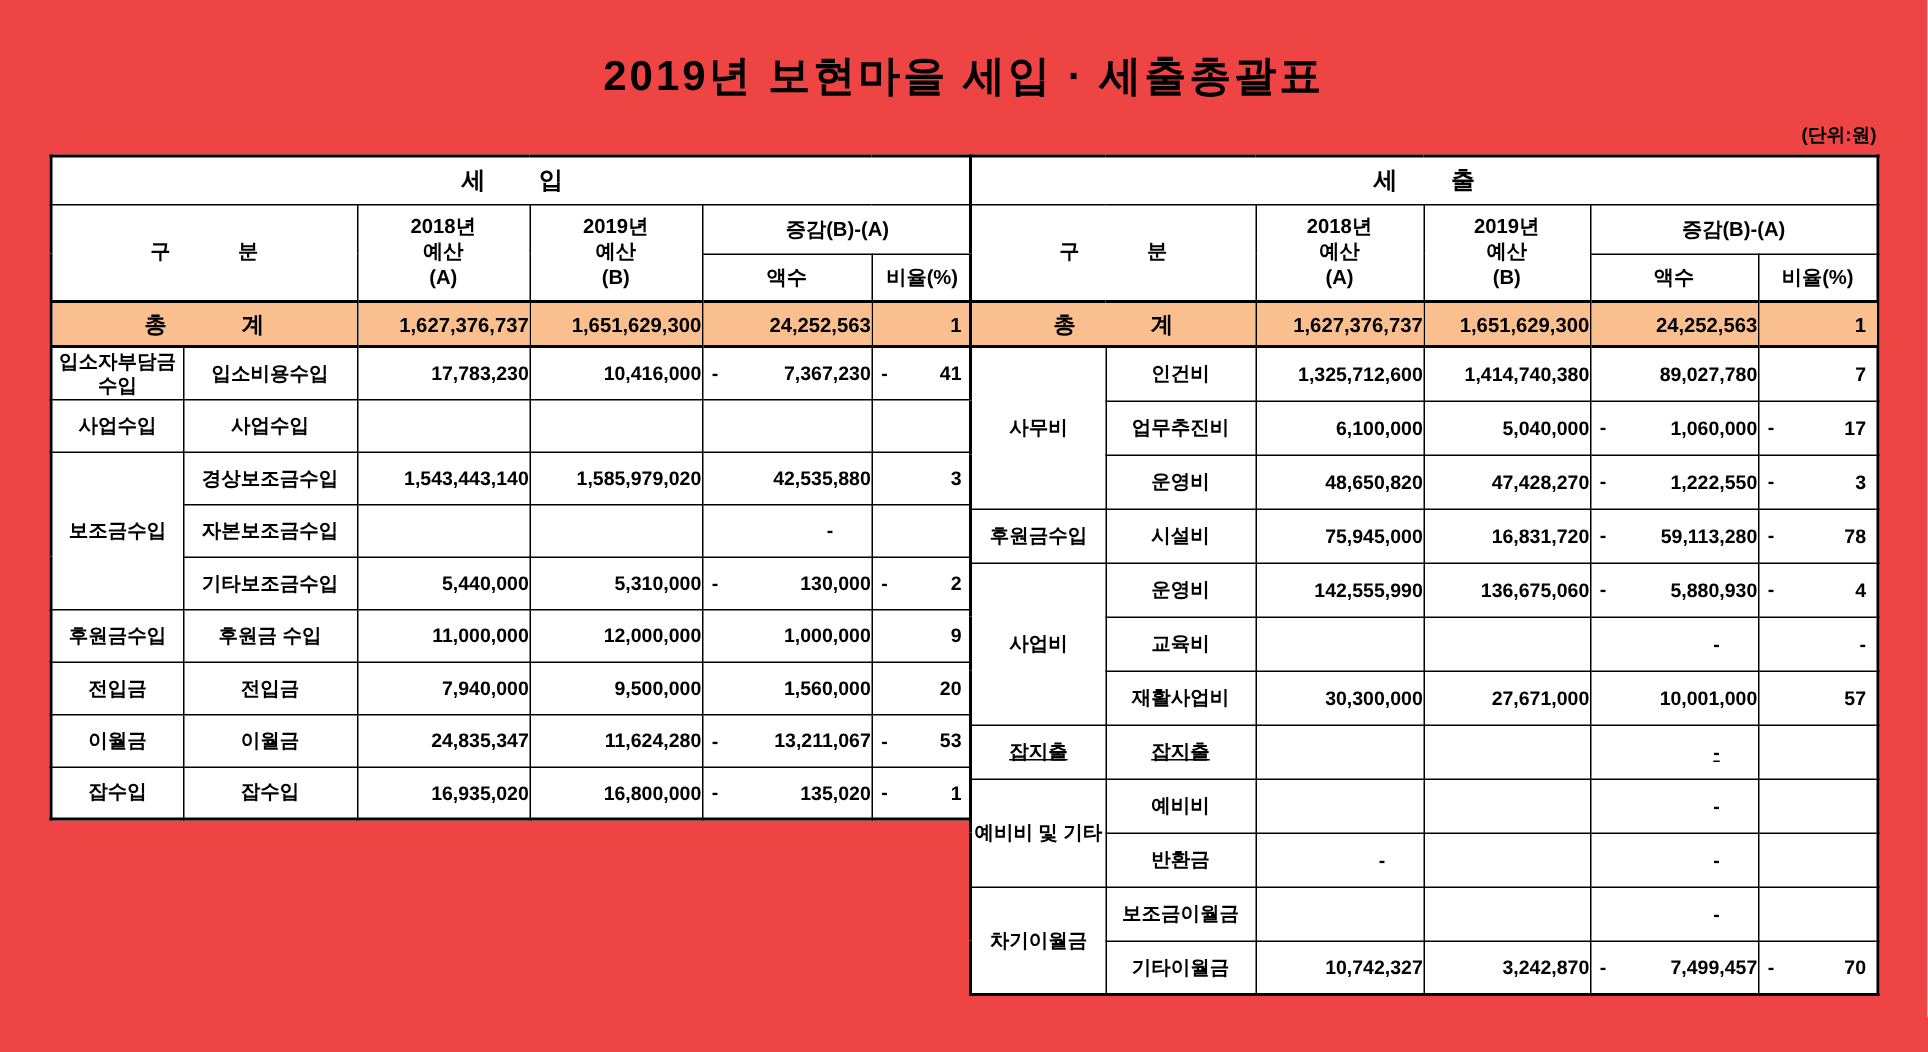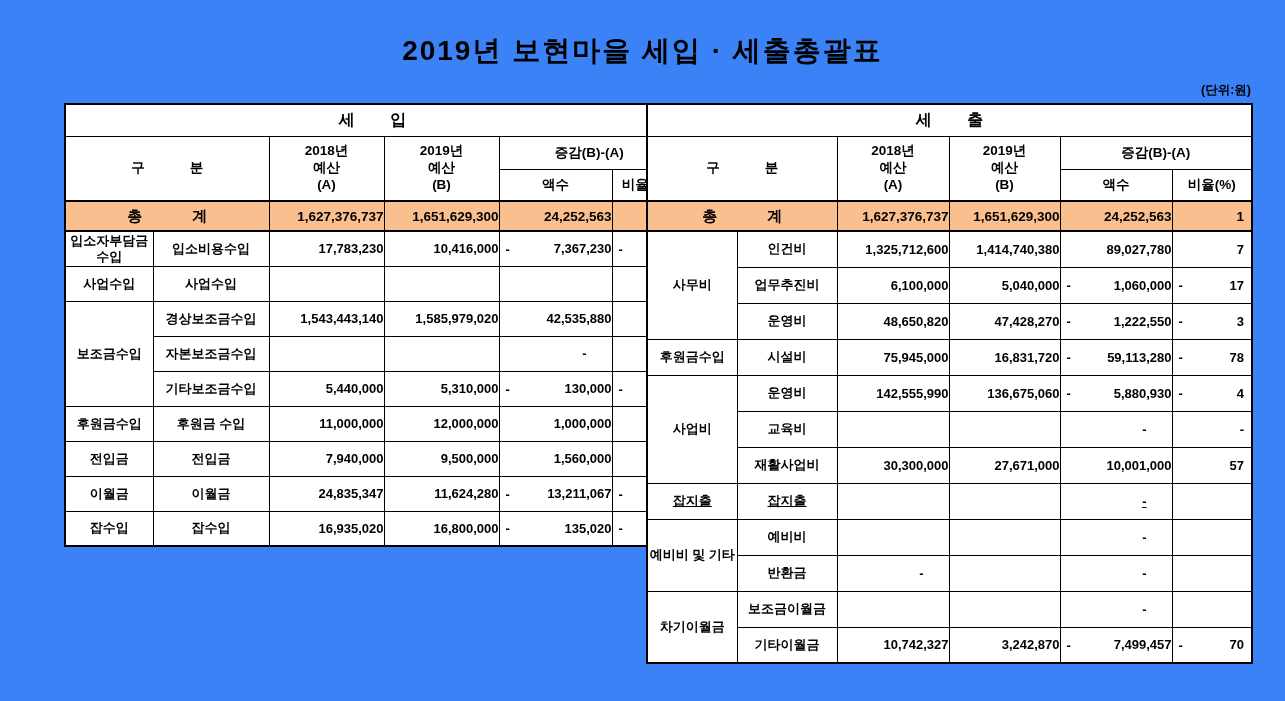--- a/index.html
+++ b/index.html
@@ -5,7 +5,7 @@
   * { margin: 0; padding: 0; box-sizing: border-box; }
   html, body { background: #ffffff; }
   body { font-family: "Liberation Sans", sans-serif; color: #000; }
-  .page { position: relative; width: 1285px; height: 701px; background: #3b82f6; overflow: hidden; }
+  .page { position: relative; width: 1285px; height: 701px; background: #ef4444; overflow: hidden; }
 
   .title {
     position: absolute; top: 32px; left: 0; width: 100%;

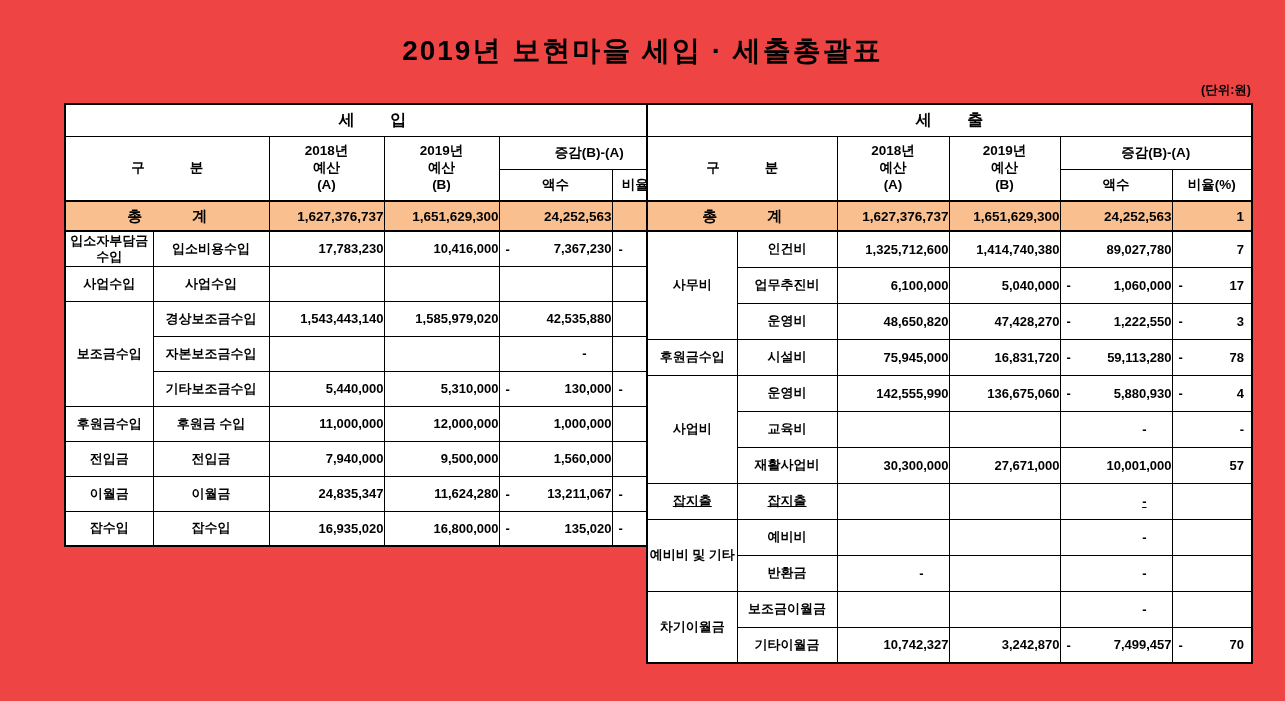--- a/index.html
+++ b/index.html
@@ -22,7 +22,7 @@
     background: #fff;
     border: 2.5px solid #000;
   }
-  #revenue-table { left: 33px; width: 615px; margin-left: 31px; }
+  #revenue-table { left: 33px; width: 615px; }
   #expenditure-table { left: 646px; width: 605px; }
 
   table.budget th, table.budget td {

